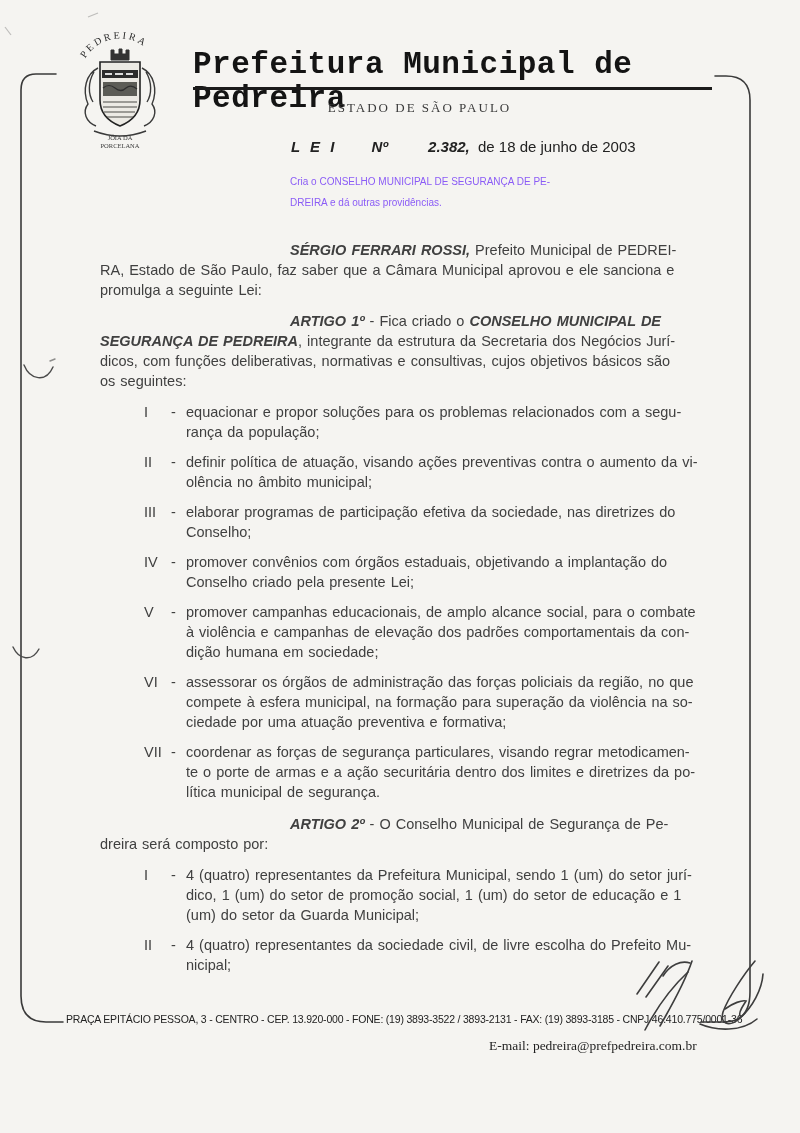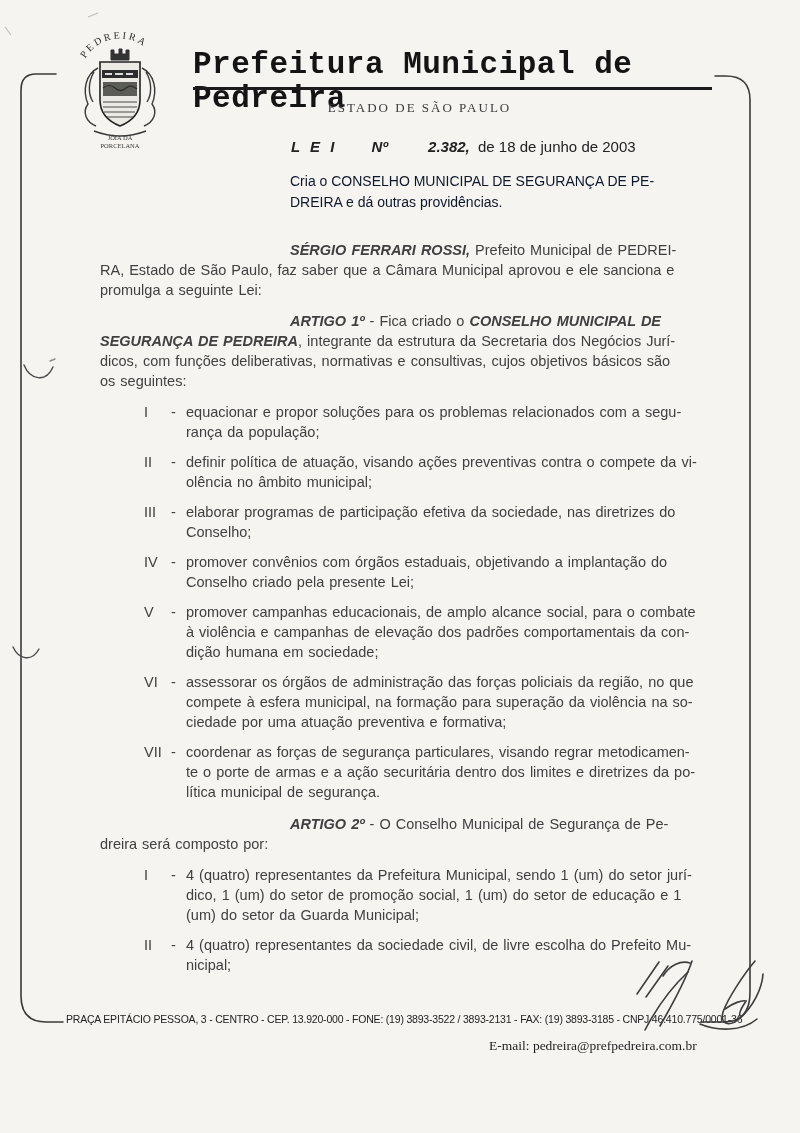--- a/index.html
+++ b/index.html
@@ -21,8 +21,8 @@
   .law-line .code{margin-left:36px;}
   .law-line .date{margin-left:4px;font-weight:normal;font-style:normal;}
   
-  .ementa{position:absolute;left:290px;top:171px;width:432px;font-size:14px;line-height:21px;
-          white-space:pre-line;color:#0f172a;}
+  .ementa{position:absolute;left:290px;top:171px;width:432px;font-size:10px;line-height:21px;
+          white-space:pre-line;color:#8b5cf6;}
   
   .body-flow{position:absolute;left:100px;top:240px;width:624px;font-size:14.5px;line-height:20px;
              word-spacing:1px;color:#404040;}

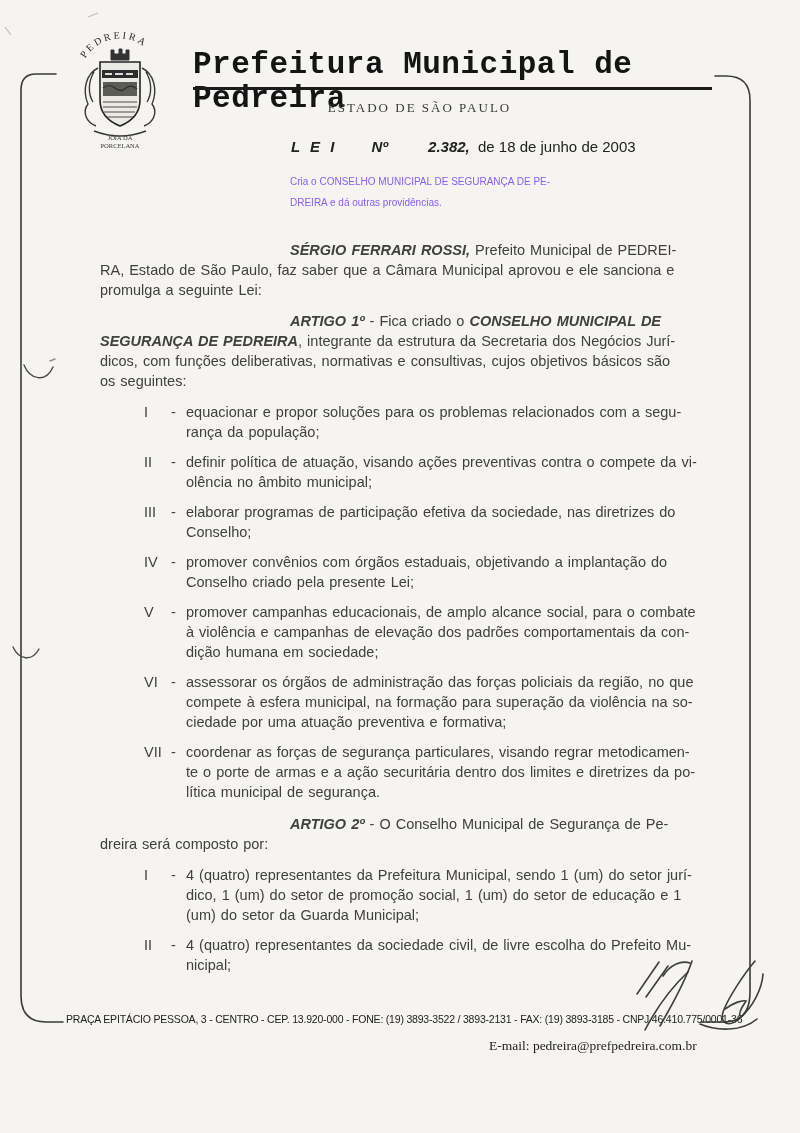--- a/index.html
+++ b/index.html
@@ -110,7 +110,7 @@
       <div class="item">
           <span class="rn">II</span>
           <span class="dash">-</span>
-          <span class="itxt">definir política de atuação, visando ações preventivas contra o compete da vi-
+          <span class="itxt">definir política de atuação, visando ações preventivas contra o aumento da vi-
 olência no âmbito municipal;</span>
         </div>
       <div class="item">

